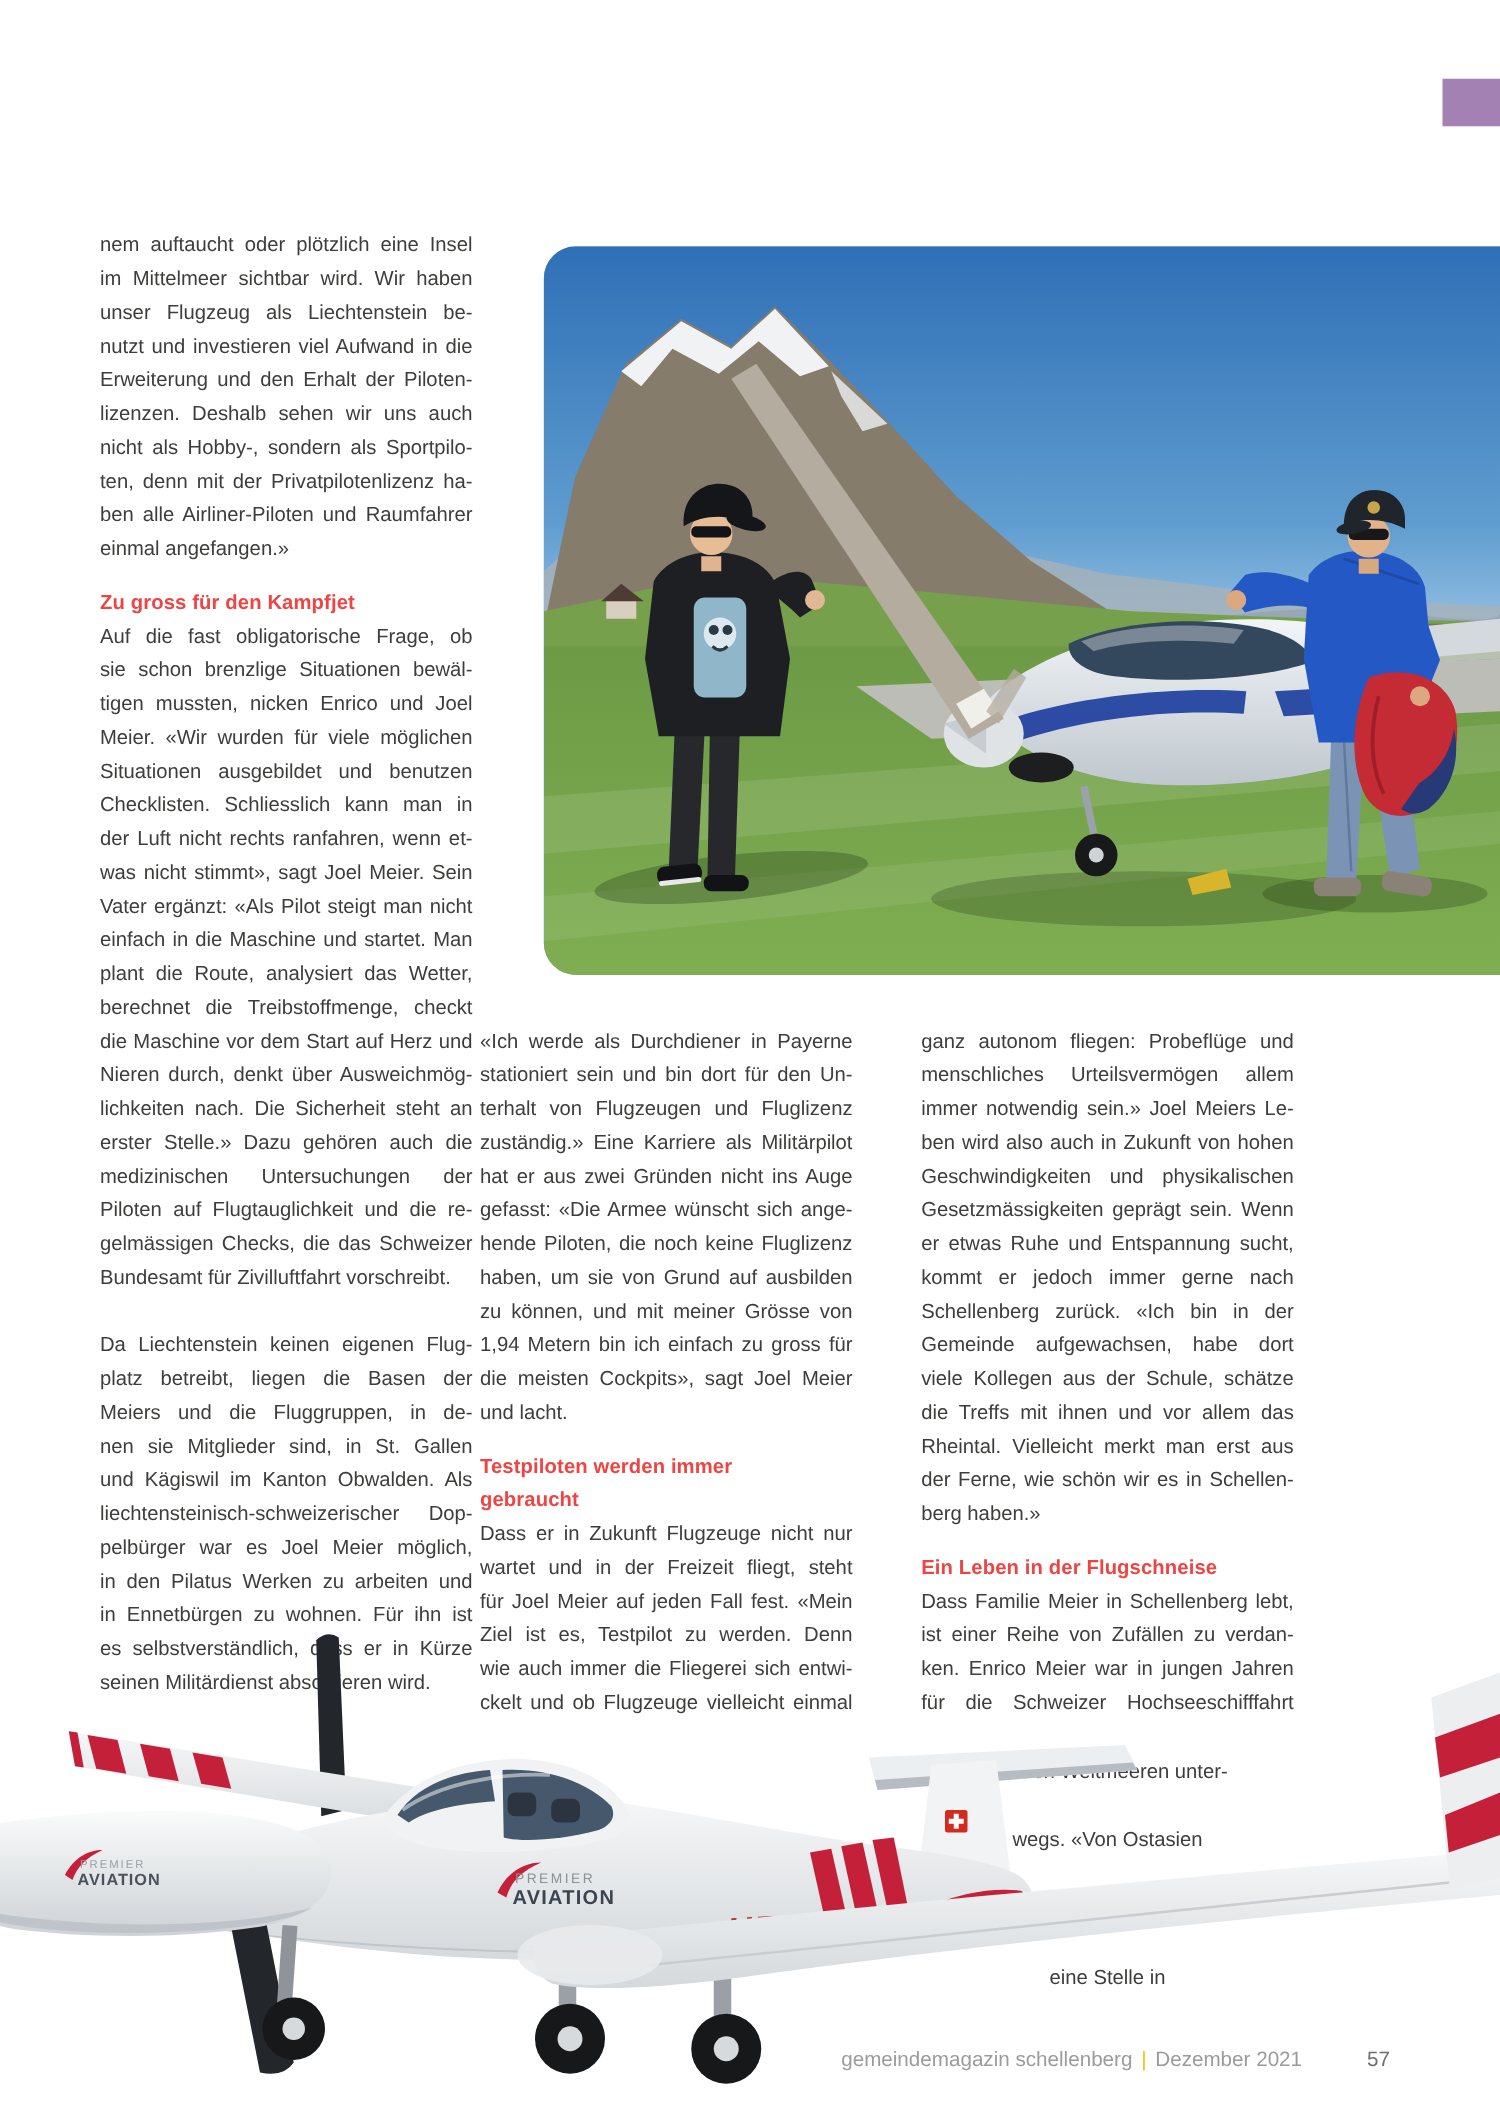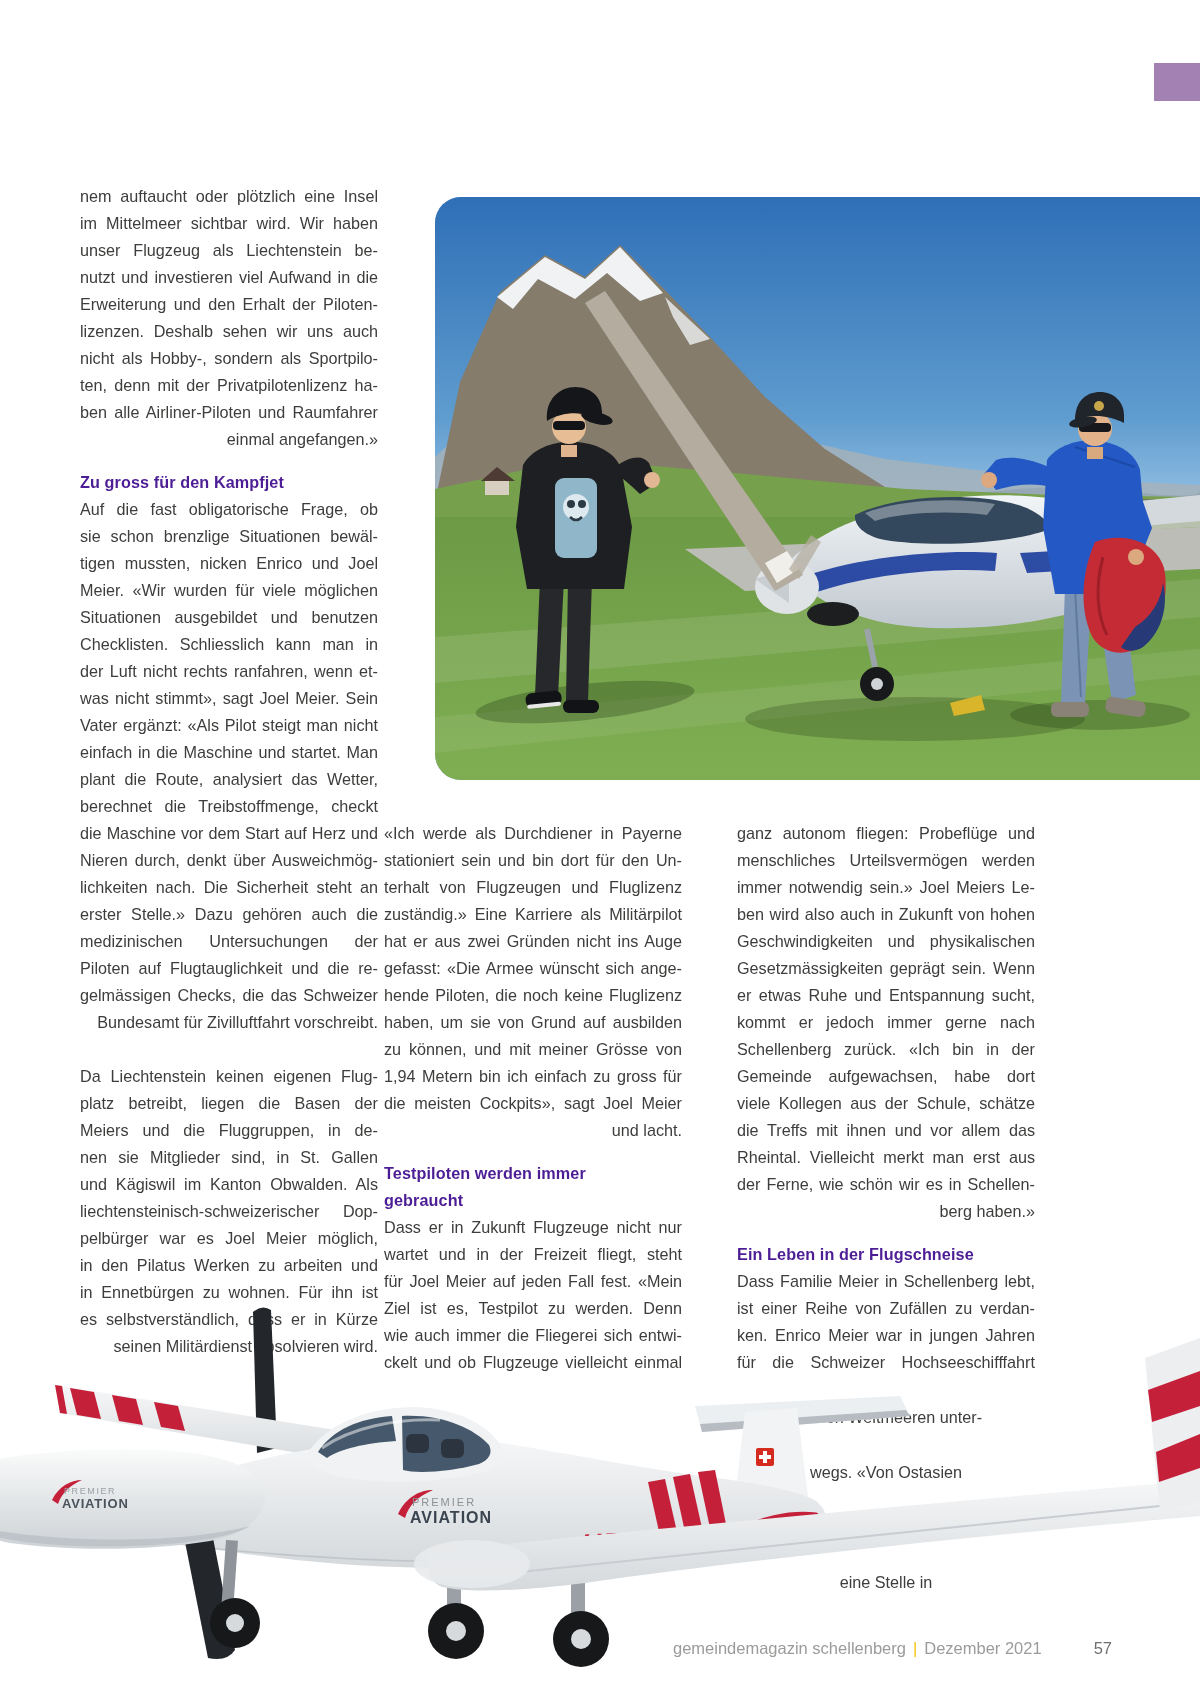--- a/index.html
+++ b/index.html
@@ -15,7 +15,7 @@
   .col-right{left:737px;top:820px;}
   .line{height:27px;line-height:27px;white-space:nowrap;overflow:visible;}
   .line.j{white-space:normal;text-align:justify;text-align-last:justify;}
-  .line.end{text-align:right;}
+  .line.end{text-align:left;}
   .line.r{text-align:center;margin-top:28px;}
   .line.h{font-weight:bold;color:#4c1d95;letter-spacing:.1px;}
   .photo-main{

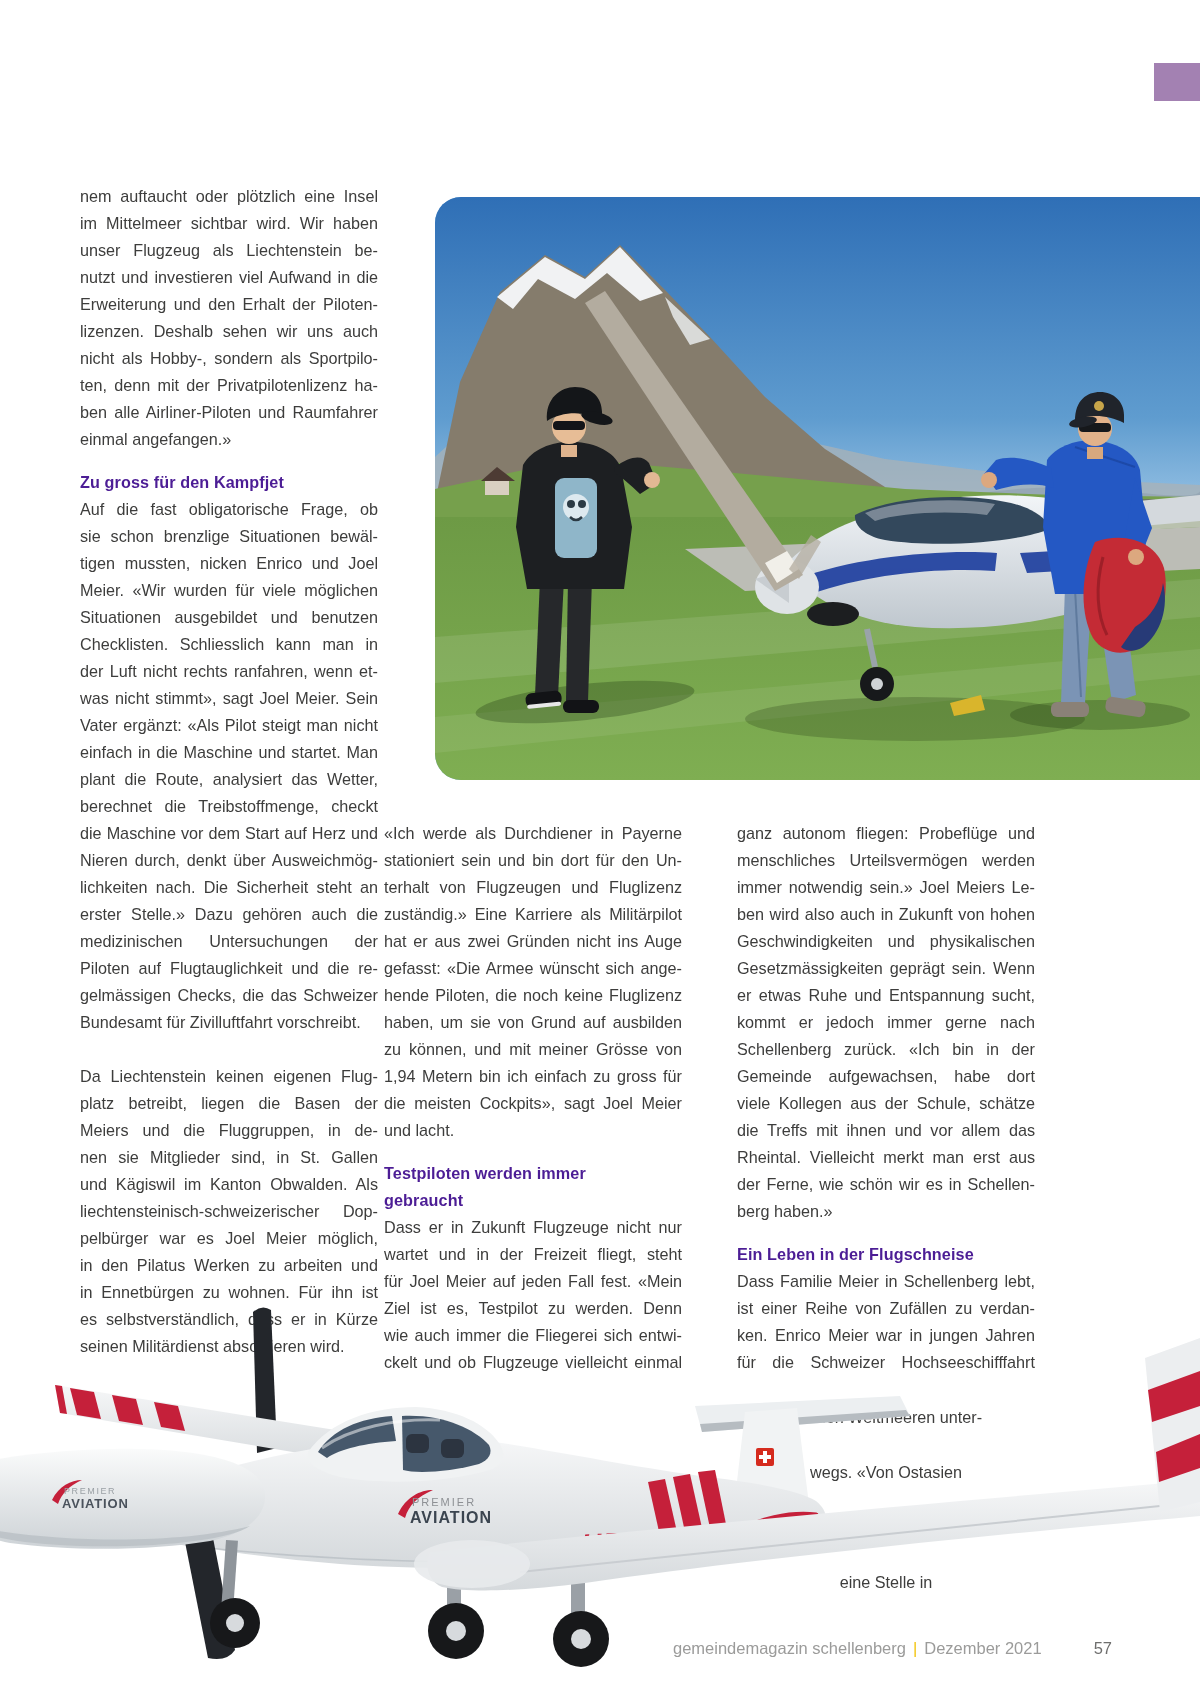--- a/index.html
+++ b/index.html
@@ -17,7 +17,7 @@
   .line.j{white-space:normal;text-align:justify;text-align-last:justify;}
   .line.end{text-align:left;}
   .line.r{text-align:center;margin-top:28px;}
-  .line.h{font-weight:bold;color:#4c1d95;letter-spacing:.1px;}
+  .line.h{font-weight:bold;color:#ef4444;letter-spacing:.1px;}
   .photo-main{
     position:absolute;left:435px;top:197px;width:765px;height:583px;
     border-radius:26px 0 0 26px;overflow:hidden;background:#7ab0dd;

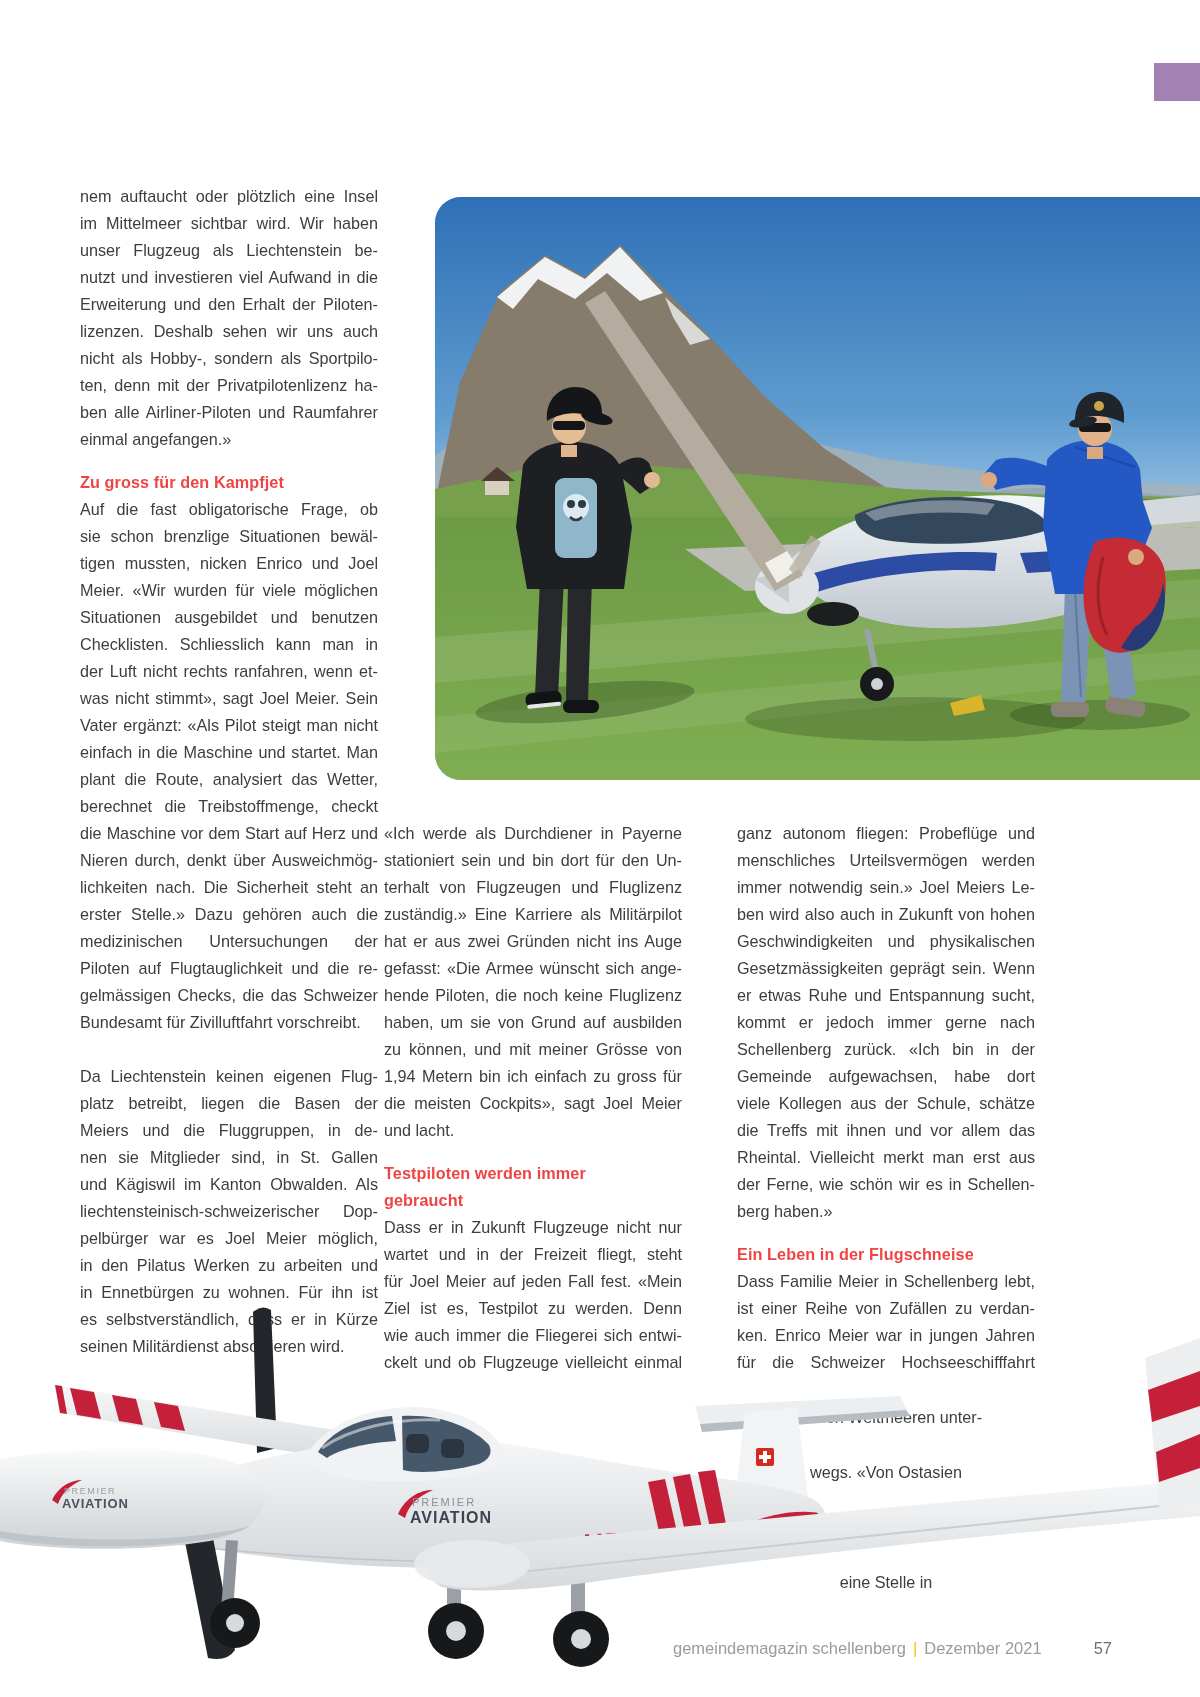--- a/index.html
+++ b/index.html
@@ -224,7 +224,7 @@
     </div>
   <div class="col col-right">
       <div class="line j">ganz autonom fliegen: Probeflüge und</div>
-      <div class="line j">menschliches Urteilsvermögen werden</div>
+      <div class="line j">menschliches Urteilsvermögen allem</div>
       <div class="line j">immer notwendig sein.» Joel Meiers Le-</div>
       <div class="line j">ben wird also auch in Zukunft von hohen</div>
       <div class="line j">Geschwindigkeiten und physikalischen</div>

